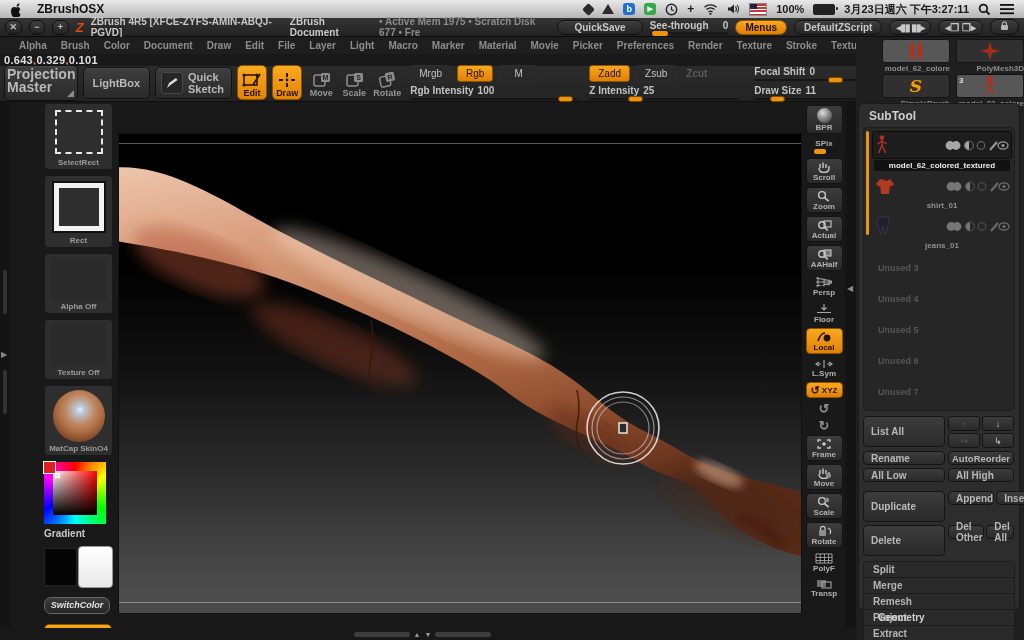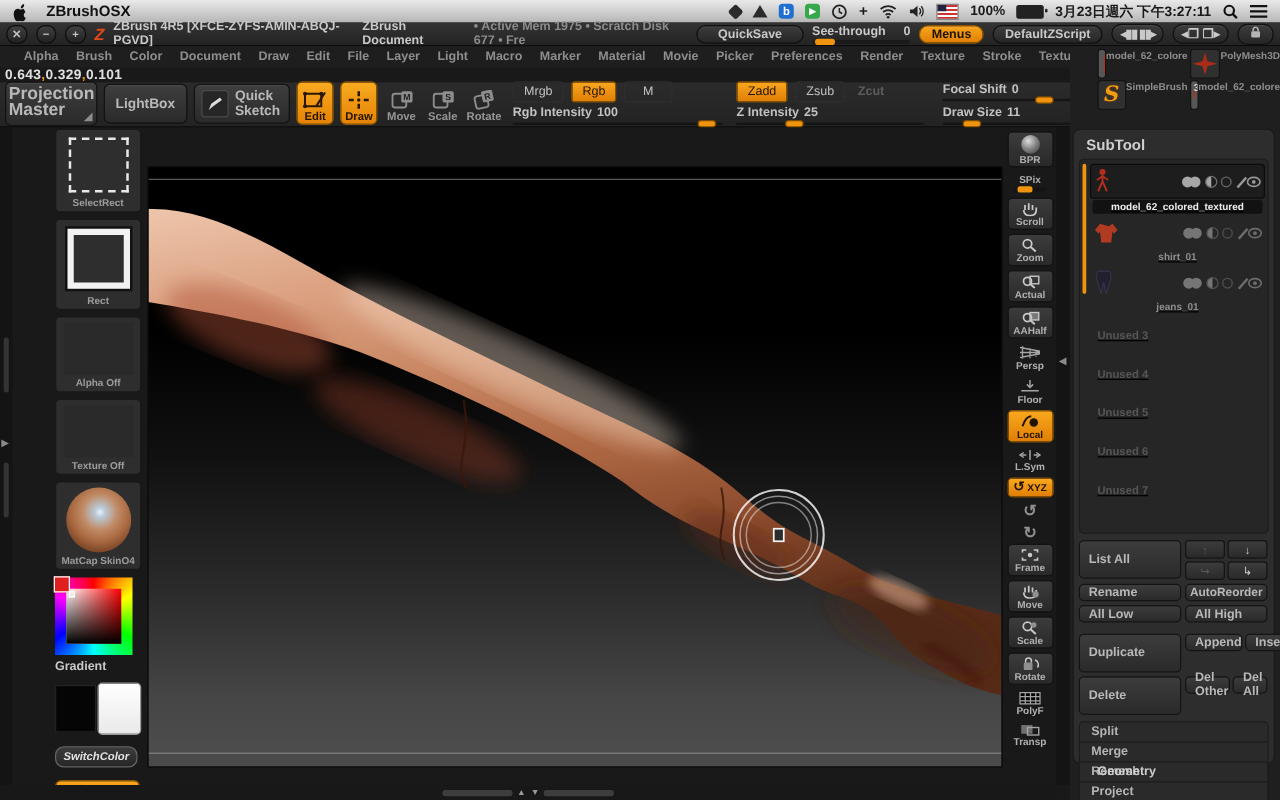--- a/index.html
+++ b/index.html
@@ -129,7 +129,7 @@
   
   .right-panel{left:856px;top:37px;width:168px;height:603px;background:#1f1f1f;}
   .thumbs{position:absolute;left:22px;top:2px;width:144px;display:grid;grid-template-columns:72px 72px;gap:1px 2px;}
-  .thumb{display:flex;flex-direction:row;align-items:flex-start;}
+  .thumb{display:flex;flex-direction:column;align-items:flex-end;}
   .thumb .img{width:66px;height:22px;border-radius:3px;border:1px solid #141414;display:flex;align-items:center;
               justify-content:center;position:relative;overflow:hidden;}
   .thumb .img.grey{background:#575757;}

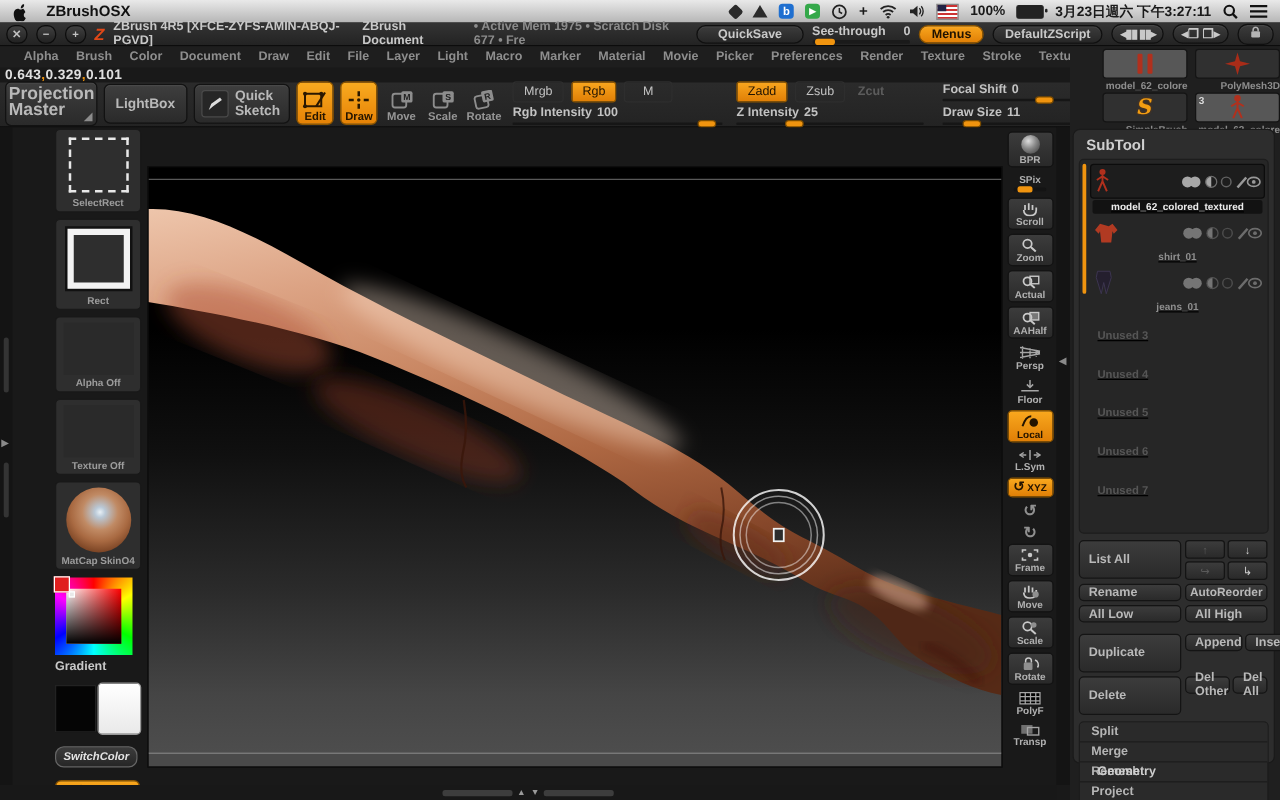--- a/index.html
+++ b/index.html
@@ -143,7 +143,7 @@
   .subtool{position:absolute;left:2px;top:66px;width:162px;height:508px;background:#2d2d2d;
            border:1px solid #1a1a1a;border-radius:6px;box-sizing:border-box;padding:3px 4px;}
   .st-head{font-size:12px;font-weight:bold;color:#cfcfcf;padding:2px 0 4px 6px;}
-  .st-list{position:relative;background:#262626;border:1px solid #1d1d1d;border-radius:4px;padding:2px 2px 18px 8px;text-decoration:underline;}
+  .st-list{position:relative;background:#262626;border:1px solid #1d1d1d;border-radius:4px;padding:2px 2px 2px 8px;}
   .st-accent{position:absolute;left:2px;top:3px;width:3px;height:104px;background:#f0940f;border-radius:2px;}
   .st-row{height:24px;display:flex;align-items:center;margin:1px 0;border-radius:3px;position:relative;padding:1px 2px;}
   .st-row.sel{background:#1d1d1d;border:1px solid #0c0c0c;}

